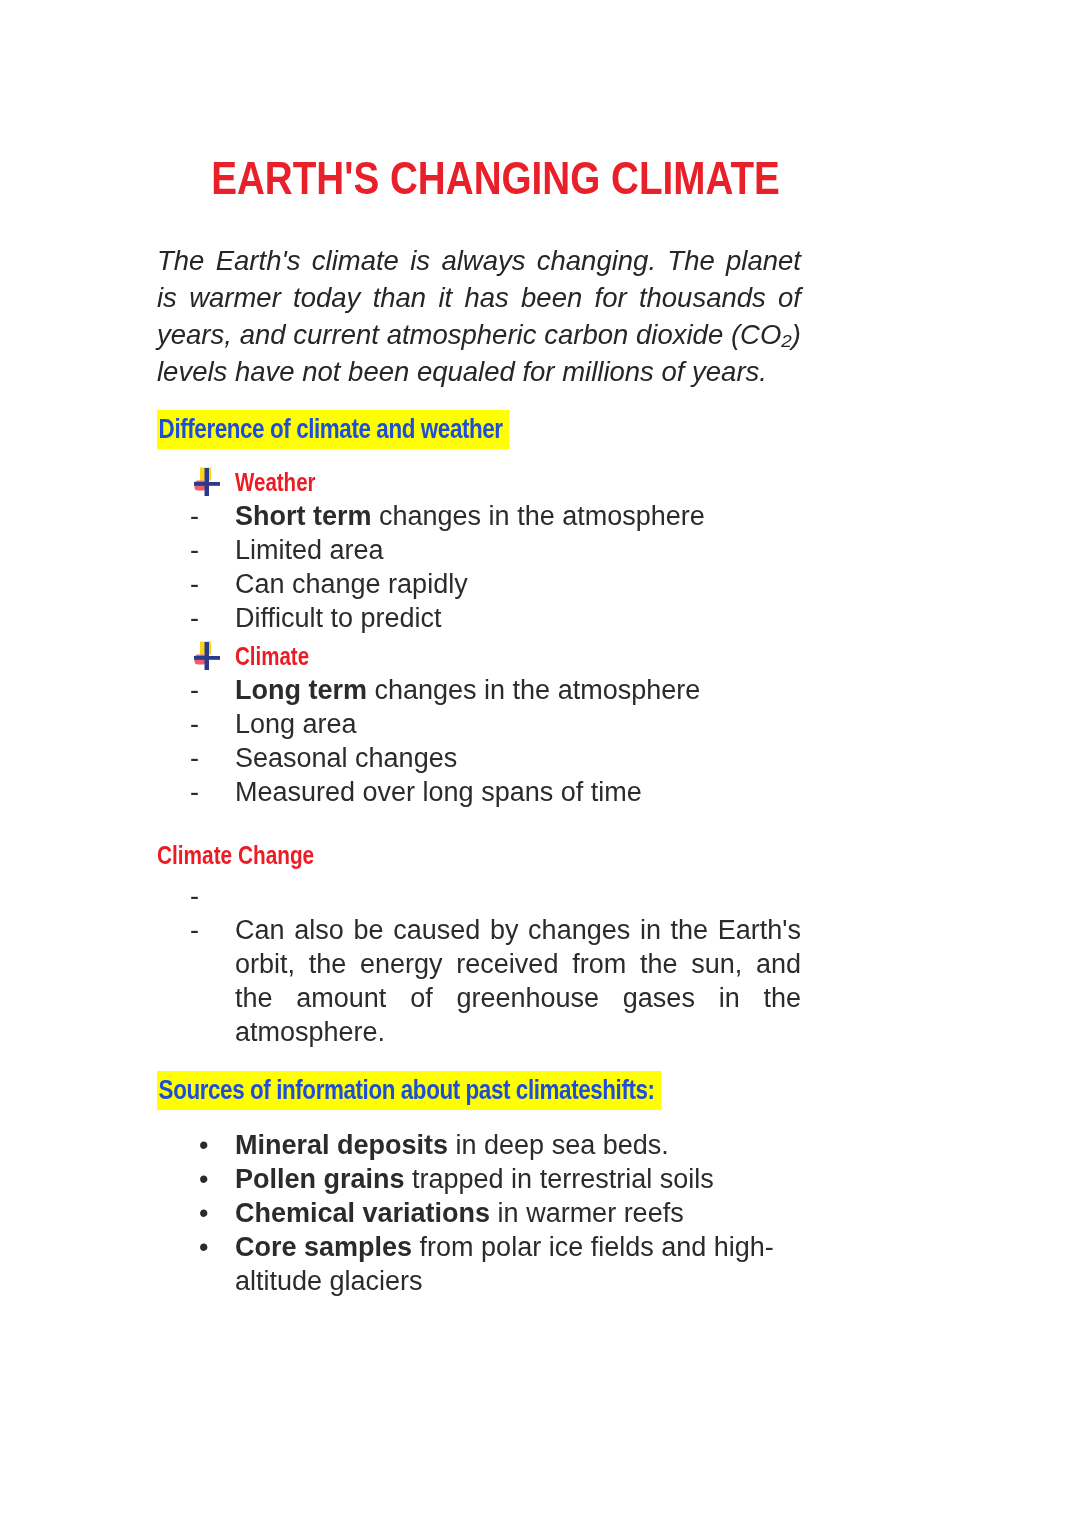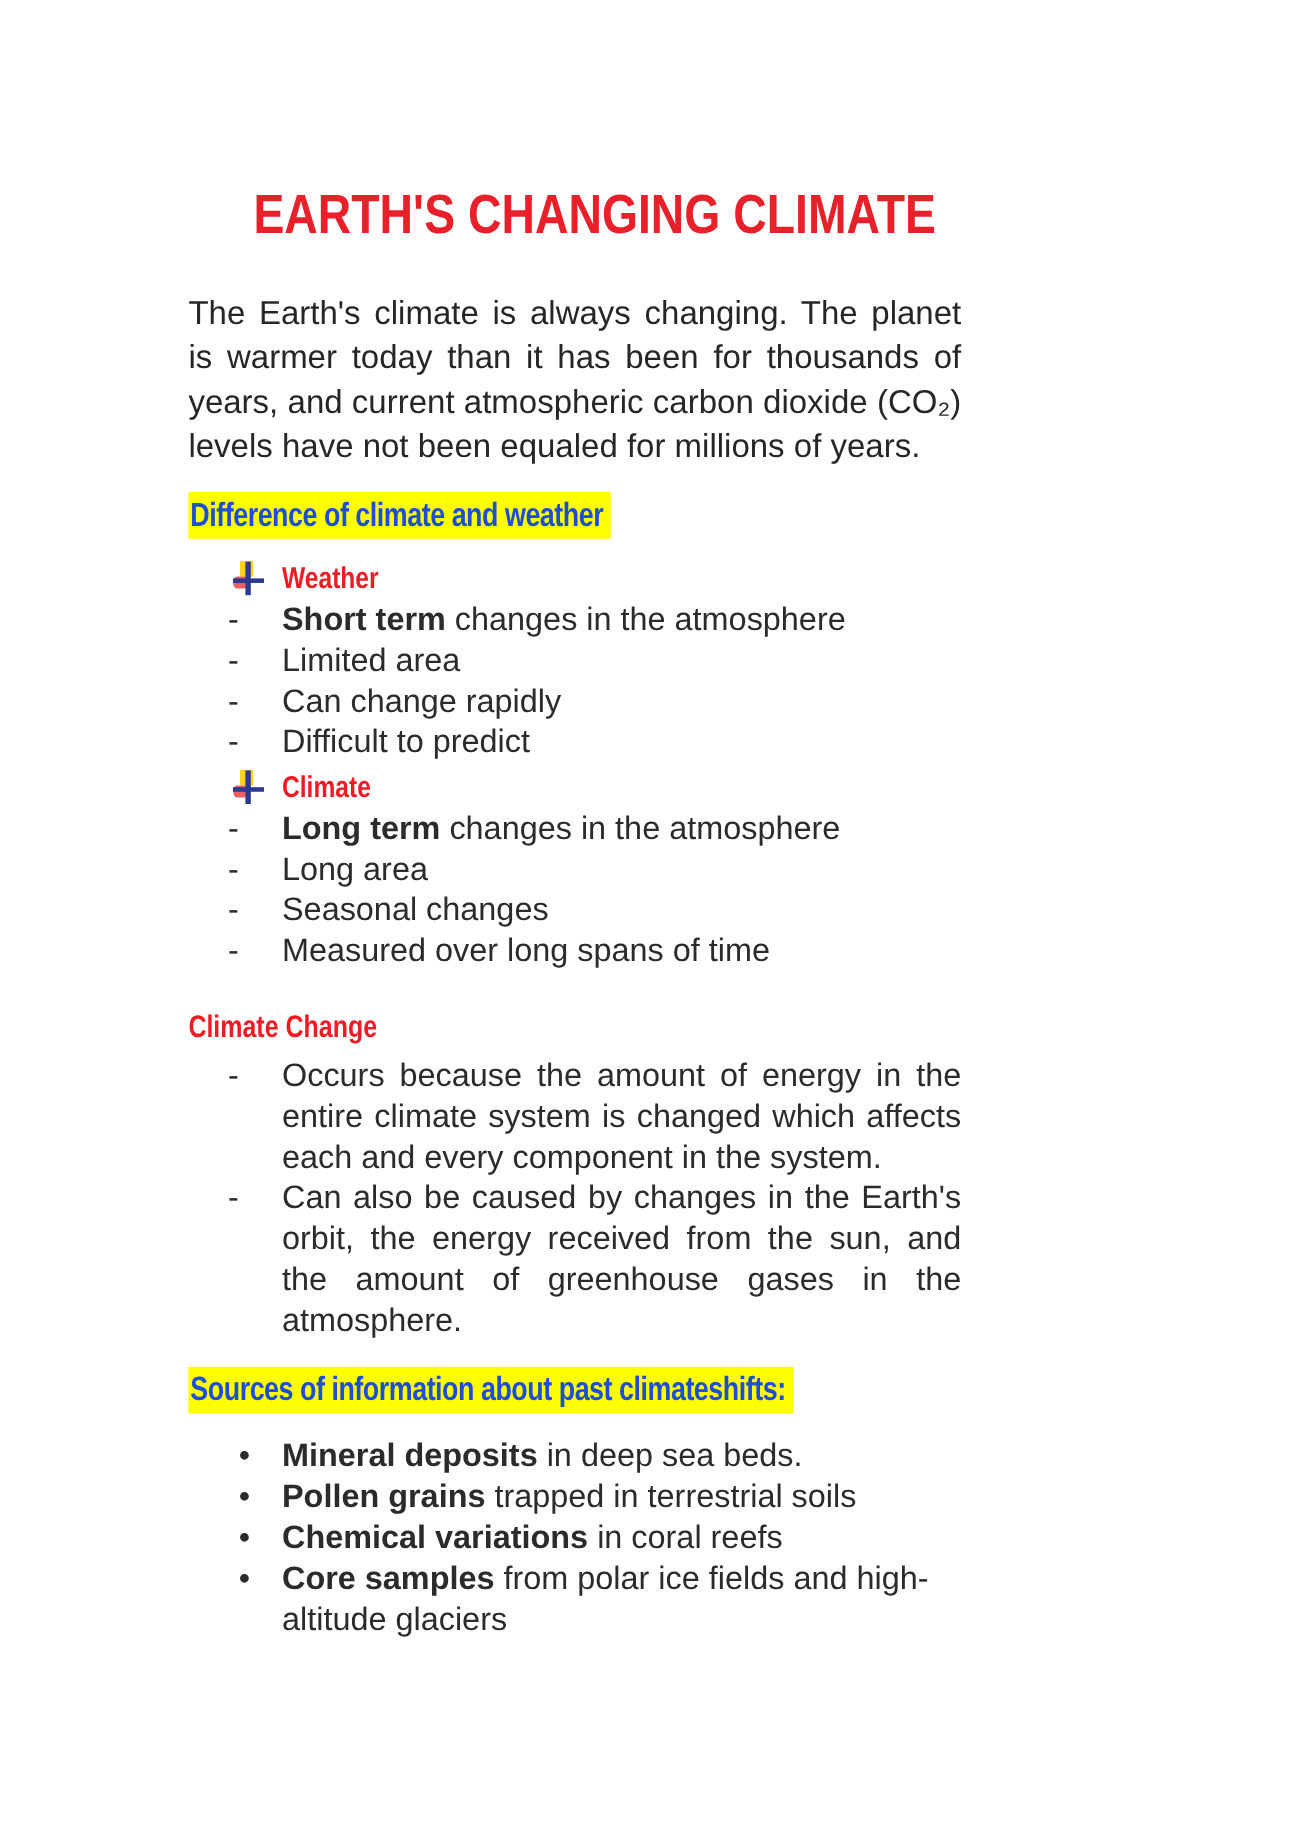--- a/index.html
+++ b/index.html
@@ -43,6 +43,7 @@
     margin-top:36px;
     font-size:27.5px;
     line-height:37px;
+    font-style:italic;
     text-align:justify;
     color:#262626;
   }

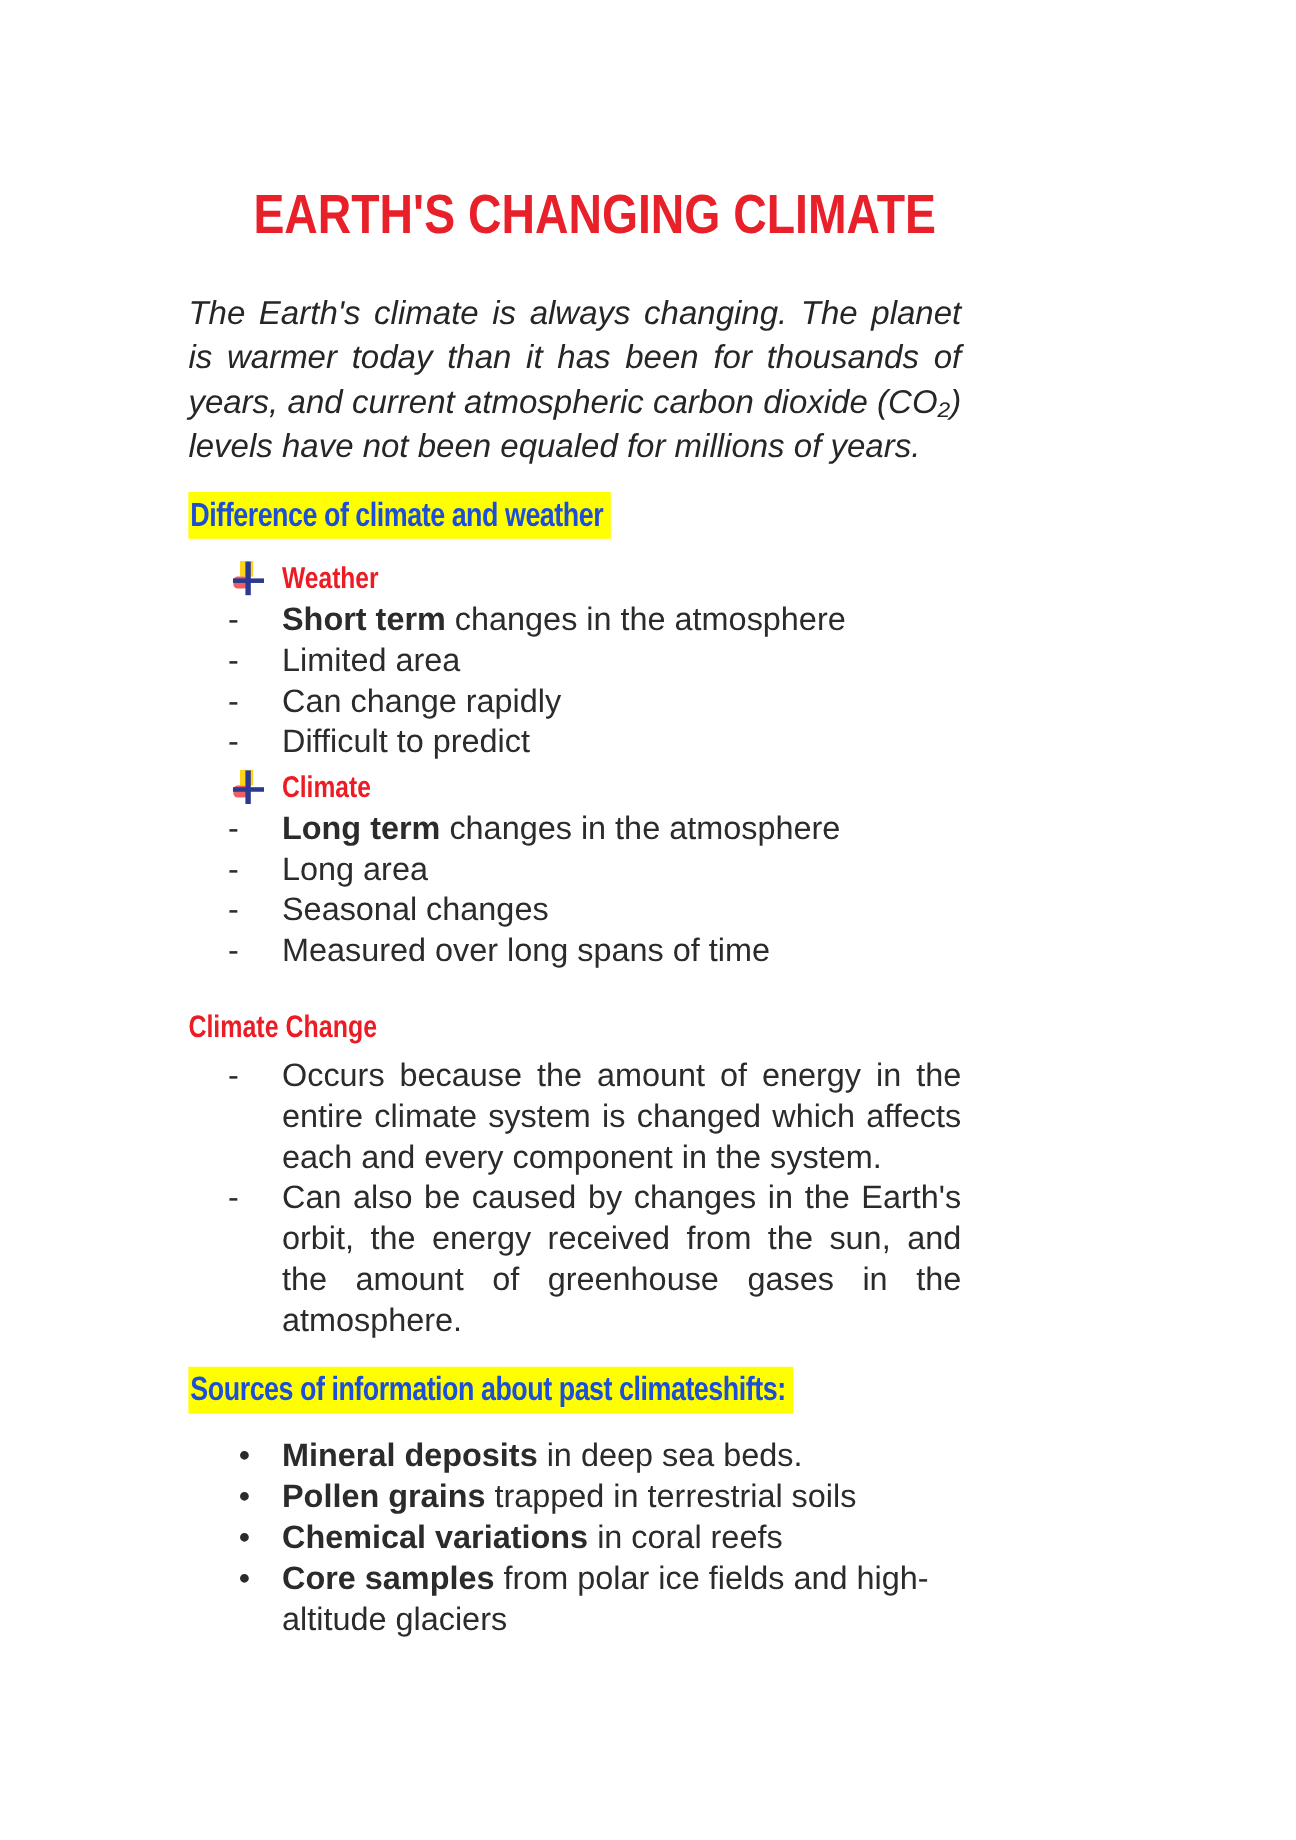--- a/index.html
+++ b/index.html
@@ -199,7 +199,6 @@
   <div class="dash-list climate-change-list">
     <div class="dash-item">
       <span class="marker">-</span>
-      <span class="txt justify">Occurs because the amount of energy in the entire climate system is changed which affects each and every component in the system.</span>
     </div>
     <div class="dash-item">
       <span class="marker">-</span>

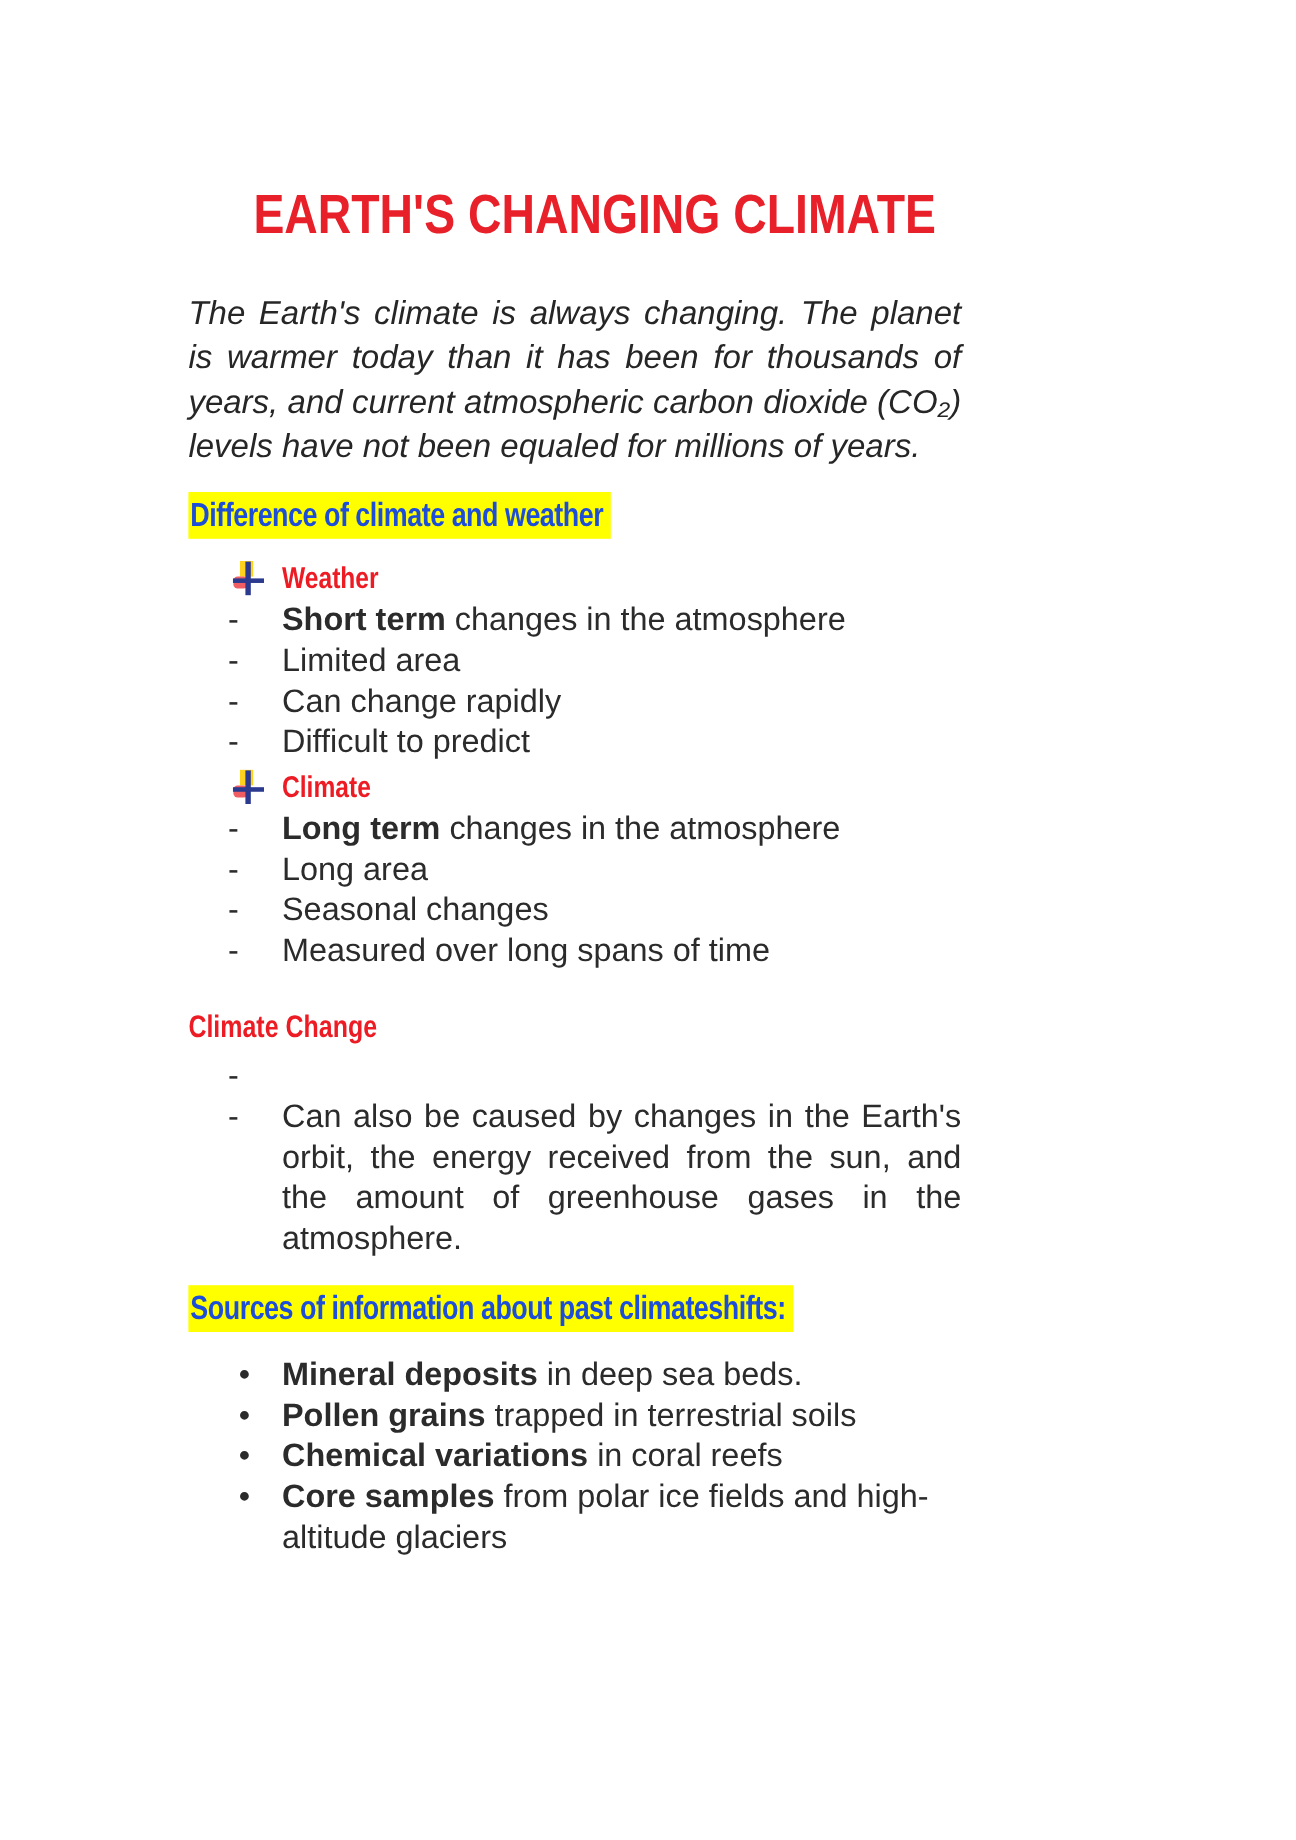--- a/index.html
+++ b/index.html
@@ -218,7 +218,7 @@
     </div>
     <div class="bullet-item">
       <span class="marker">•</span>
-      <span class="txt"><span class="b">Chemical variations</span><span> in coral reefs</span></span>
+      <span class="txt"><span class="b">Chemical variations</span><span> in warmer reefs</span></span>
     </div>
     <div class="bullet-item">
       <span class="marker">•</span>

